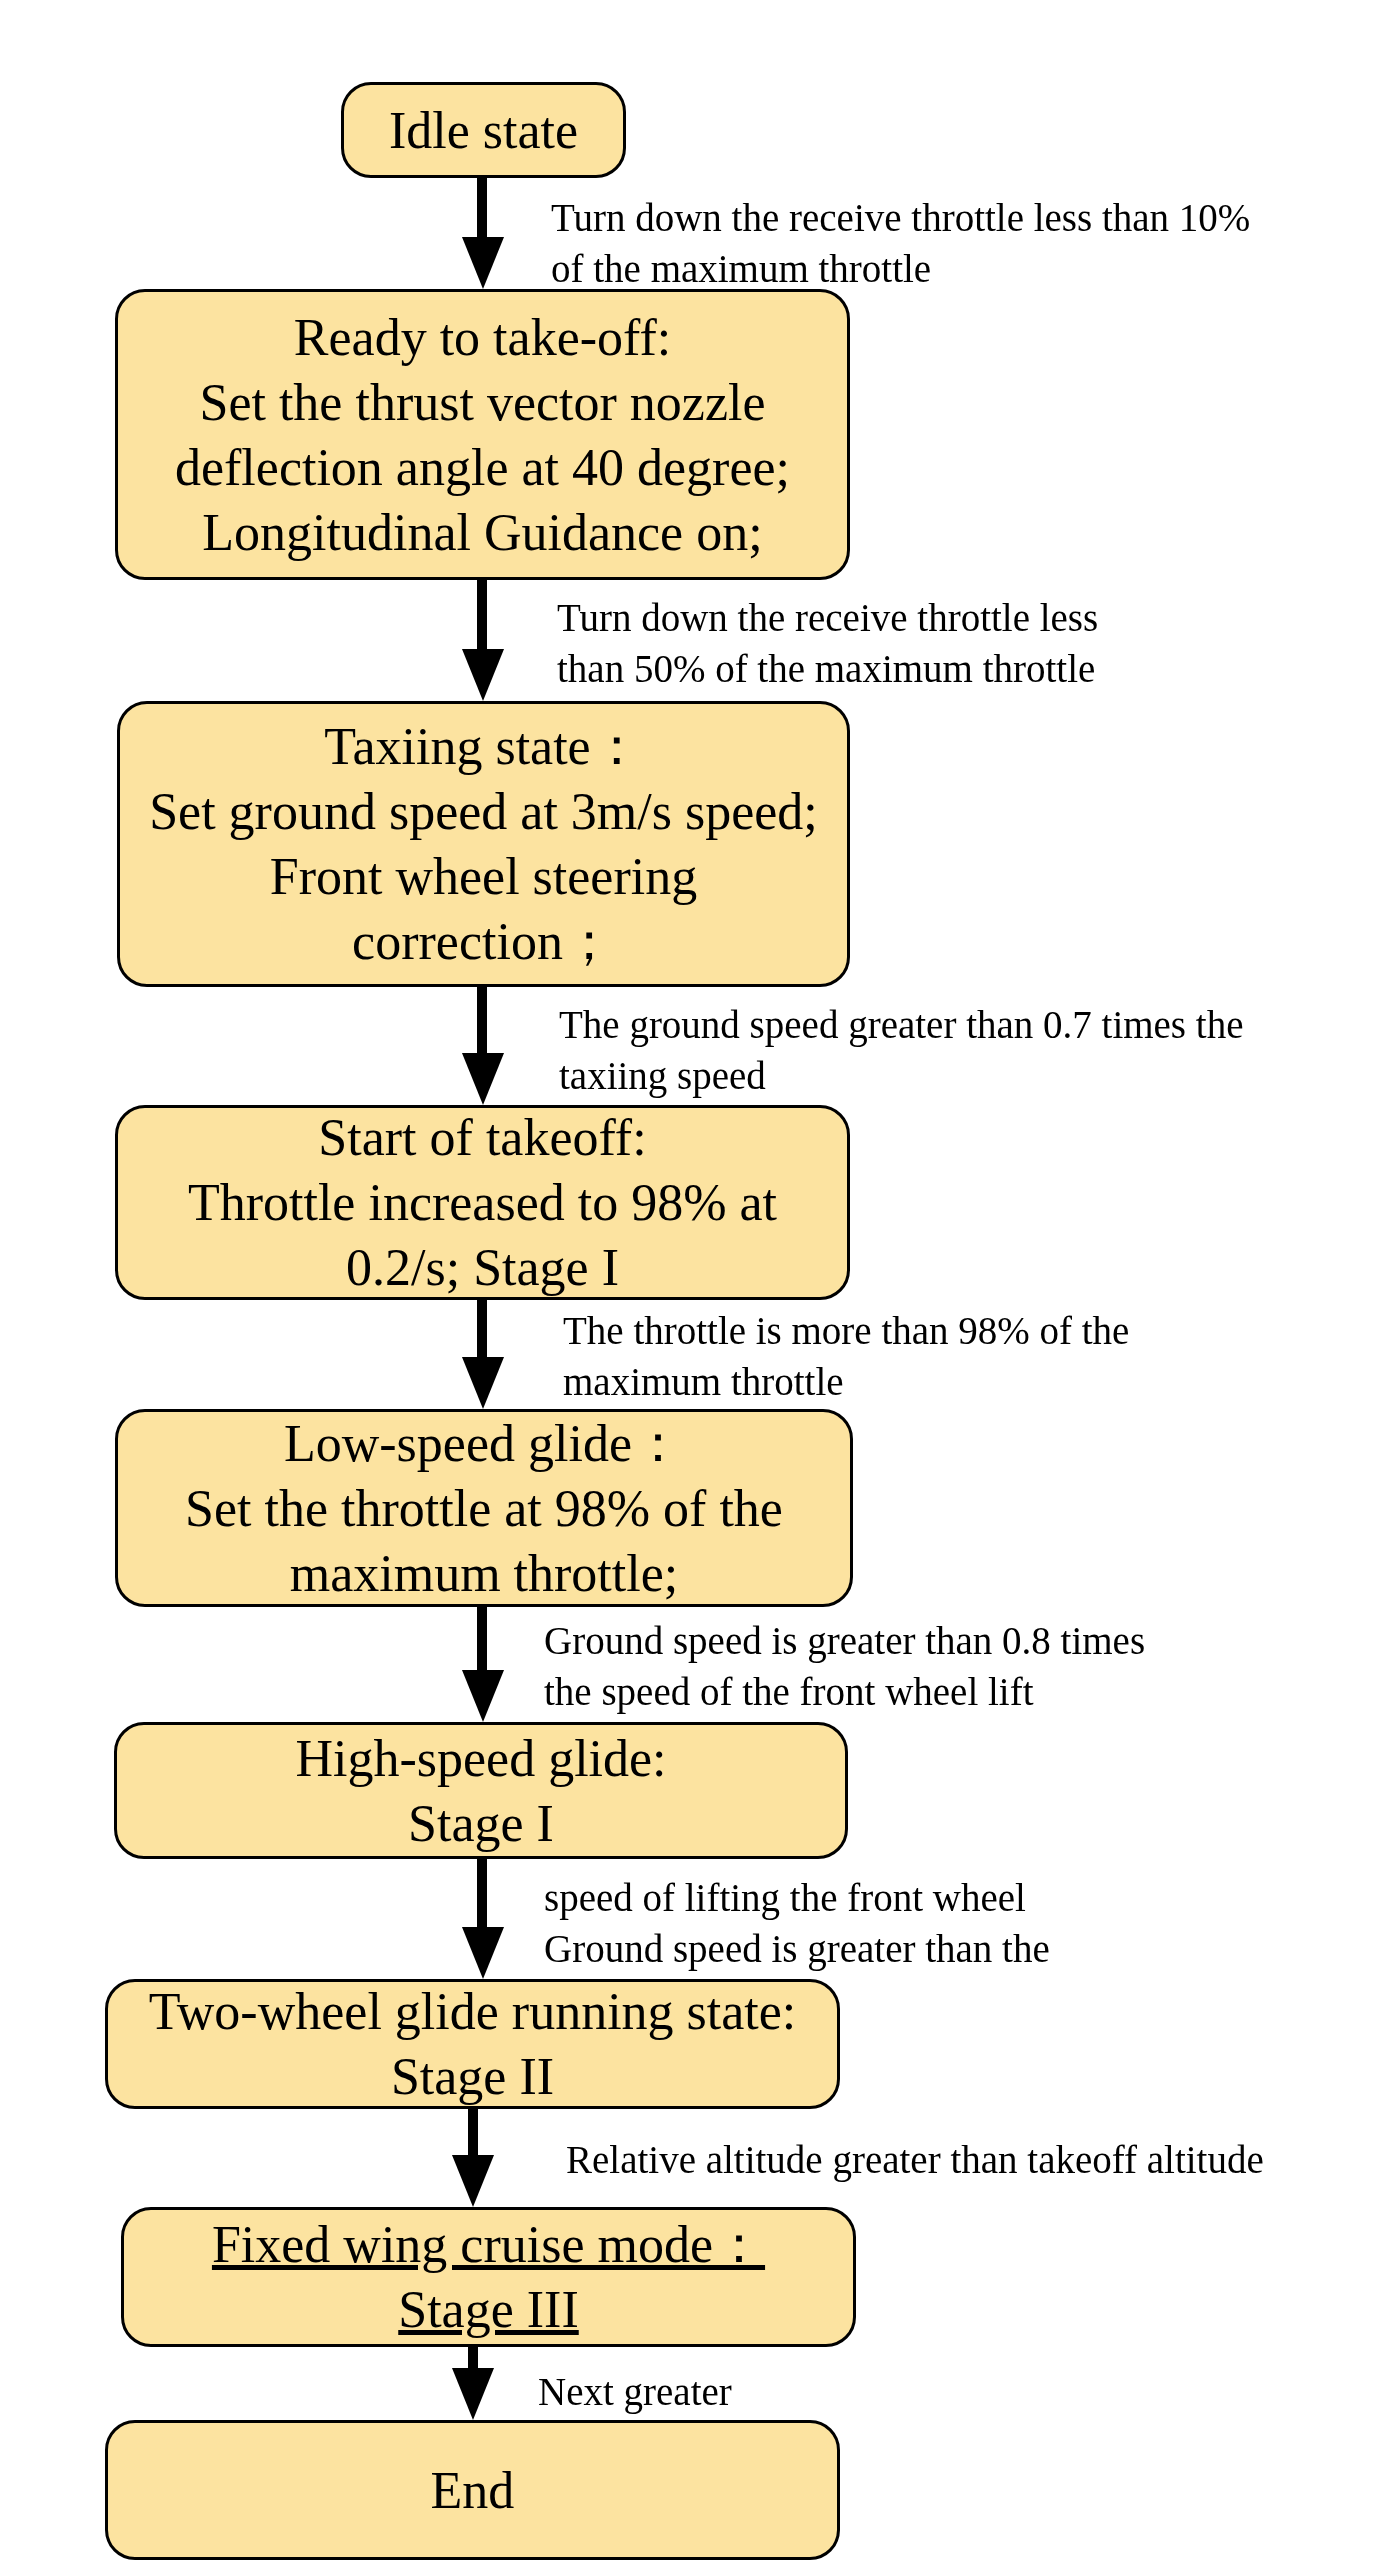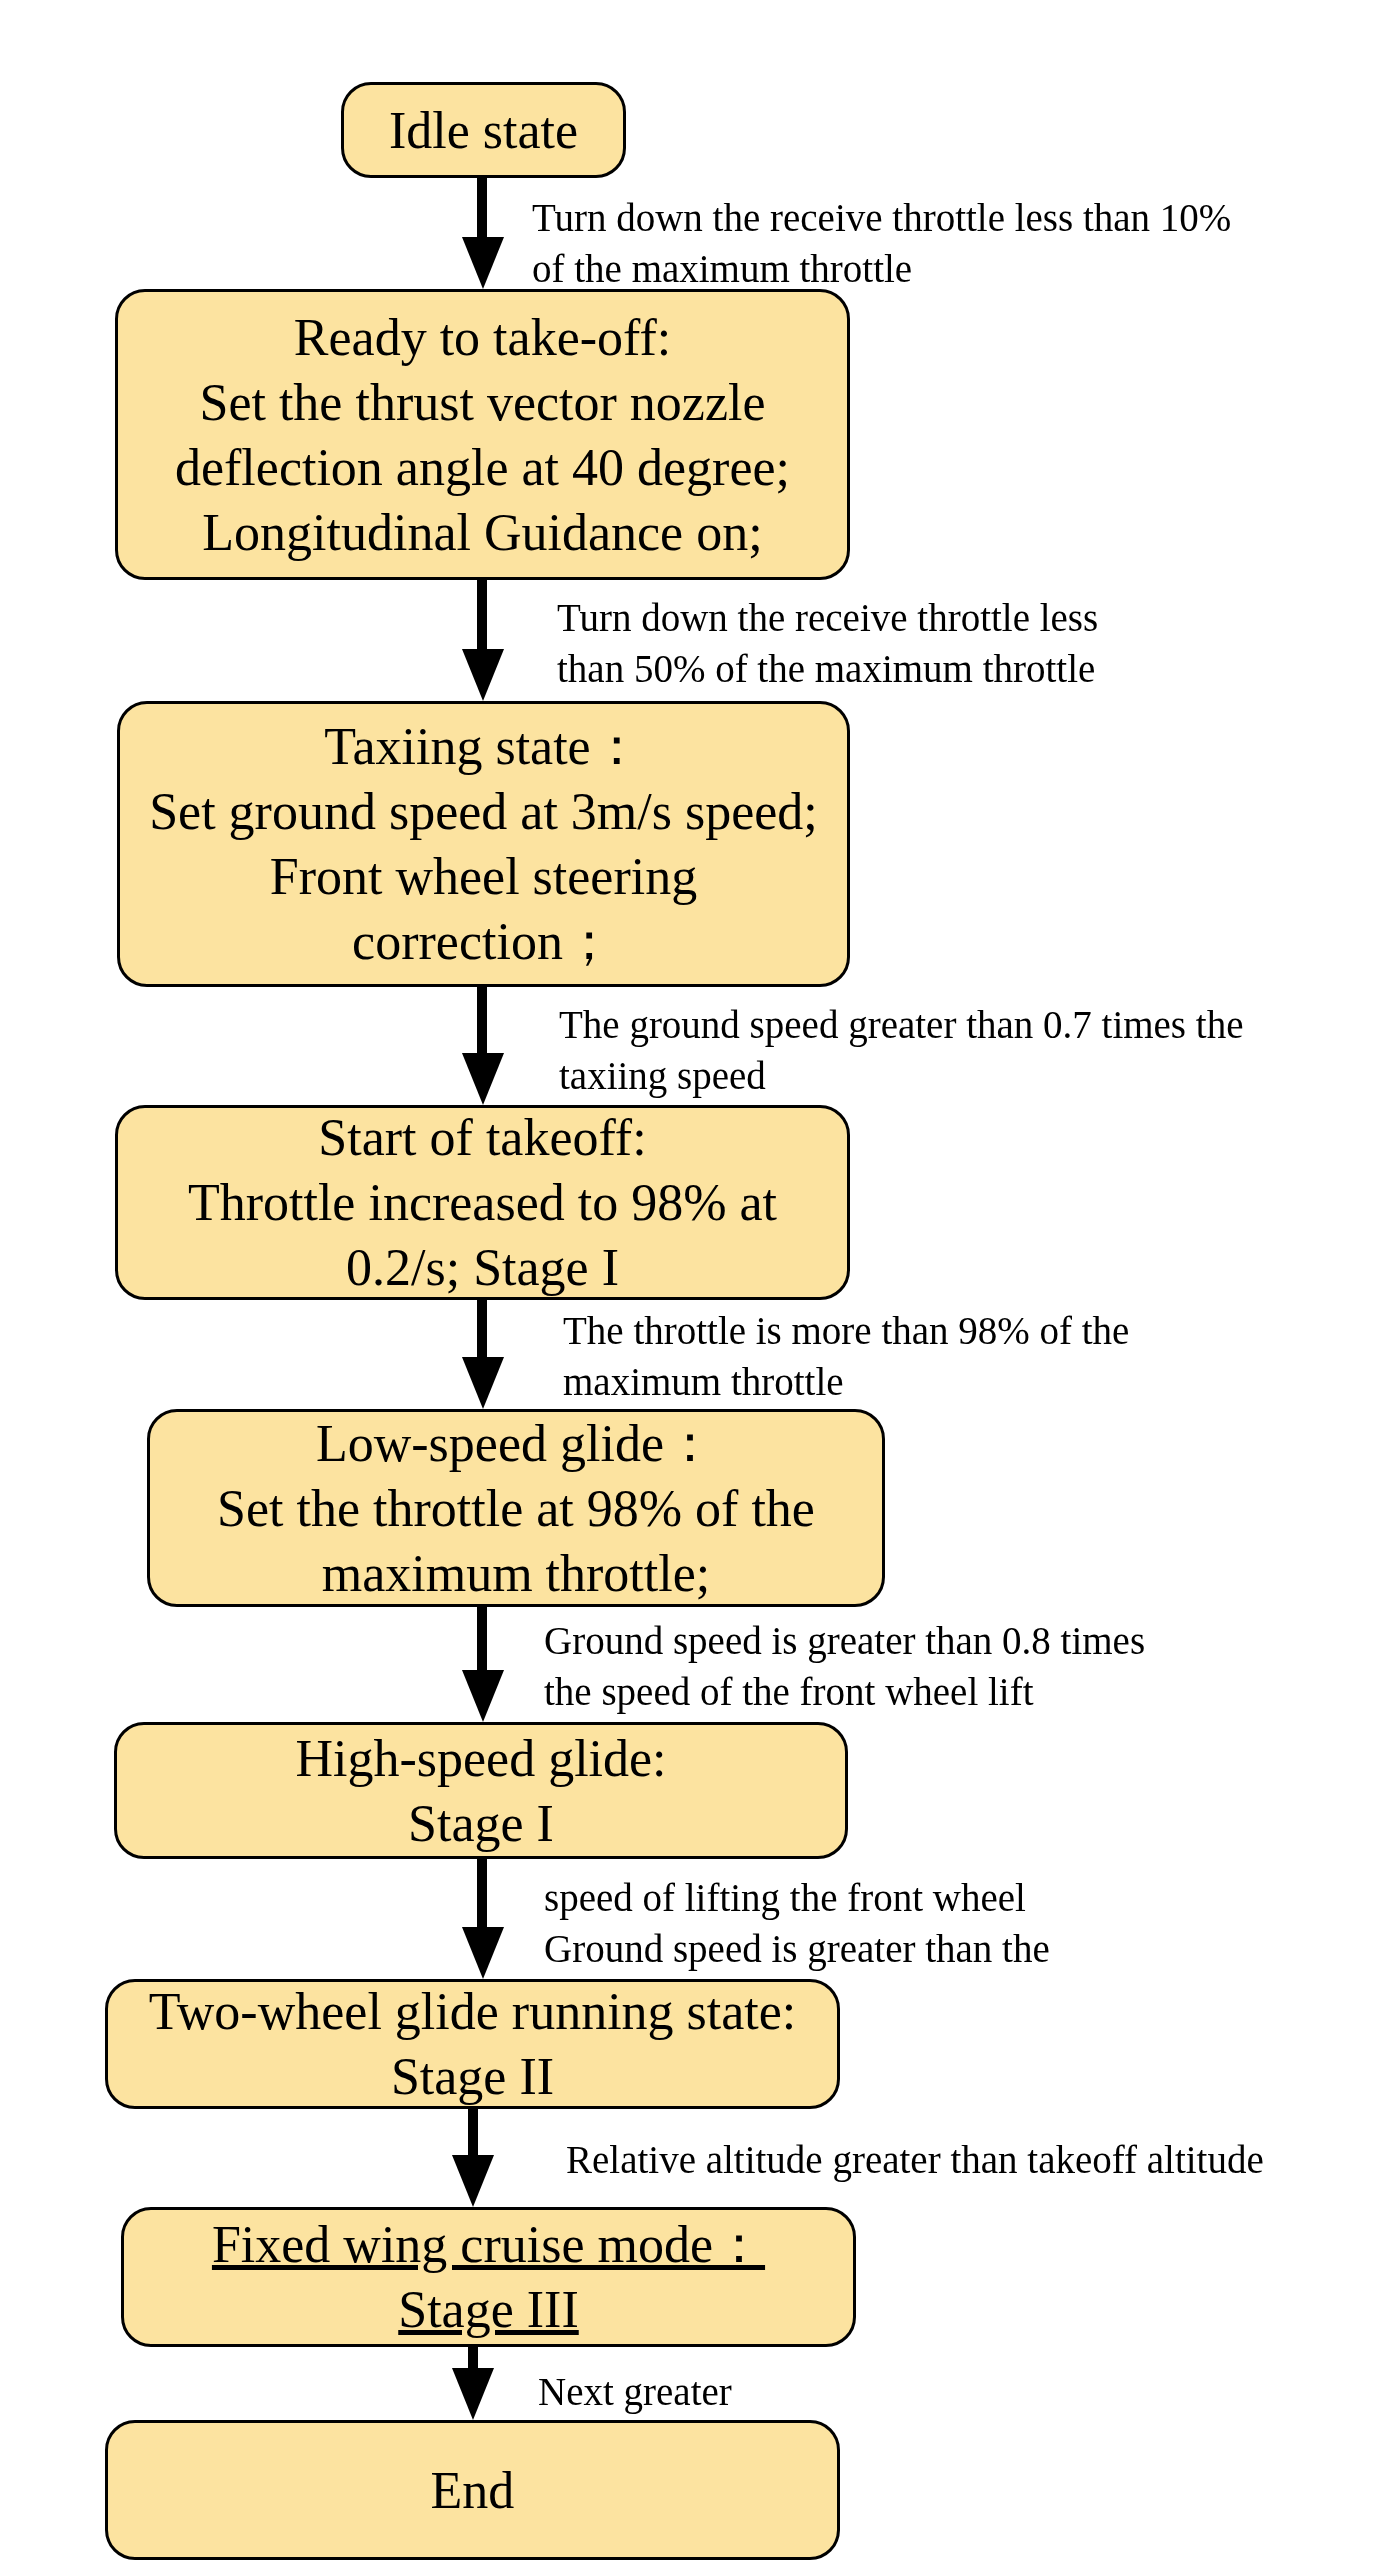--- a/index.html
+++ b/index.html
@@ -64,7 +64,7 @@
 
   <div class="ashaft" style="left:477px;top:176px;height:61px;"></div>
   <div class="ahead" style="left:462px;top:237px;"></div>
-  <div class="edge-label" style="left:532px;top:192px;">
+  <div class="edge-label" style="left:551px;top:192px;">
     <span>Turn down the receive throttle less than 10%</span>
     <span>of the maximum throttle</span>
   </div>

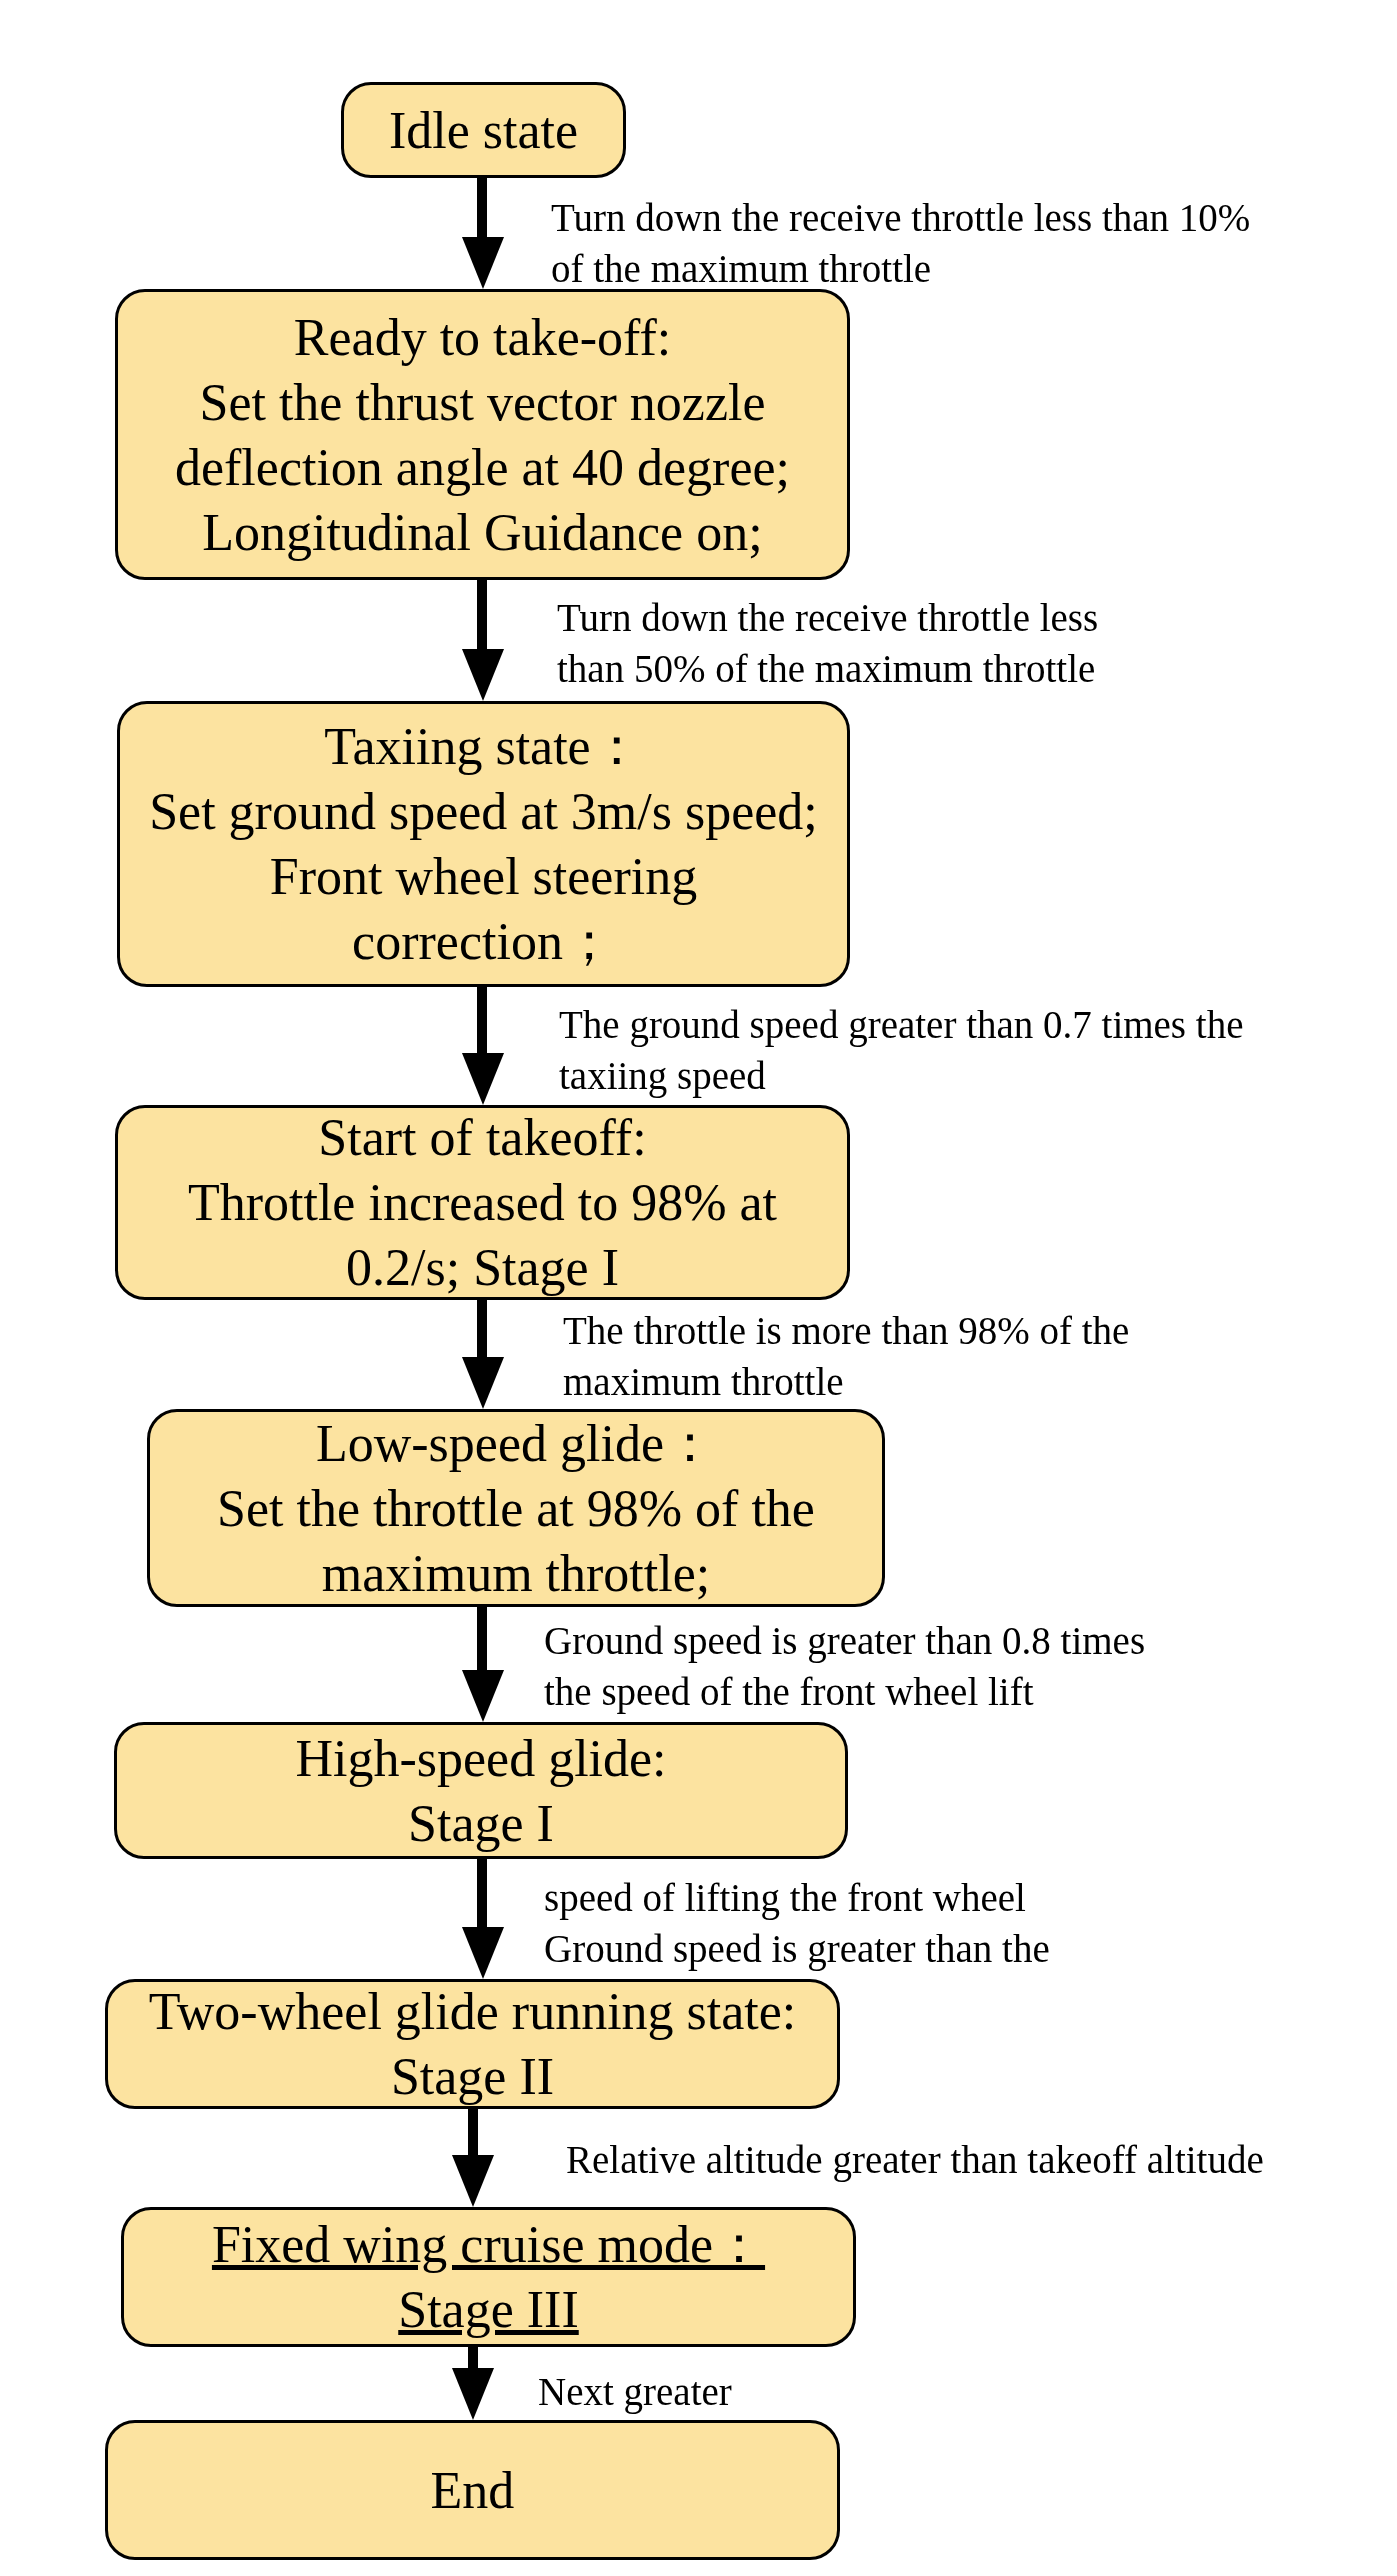--- a/index.html
+++ b/index.html
@@ -110,7 +110,7 @@
     <span>maximum throttle</span>
   </div>
 
-  <div class="node" style="left:115px;top:1409px;width:738px;height:198px;margin-left:32px;">
+  <div class="node" style="left:115px;top:1409px;width:738px;height:198px;">
     <span class="nline">Low-speed glide：</span>
     <span class="nline">Set the throttle at 98% of the</span>
     <span class="nline">maximum throttle;</span>

